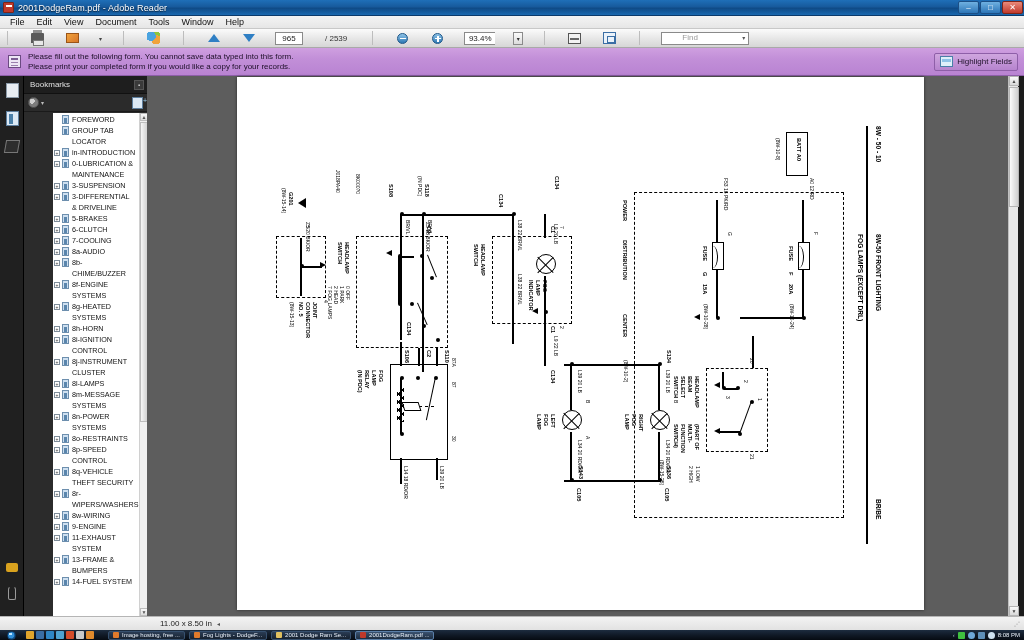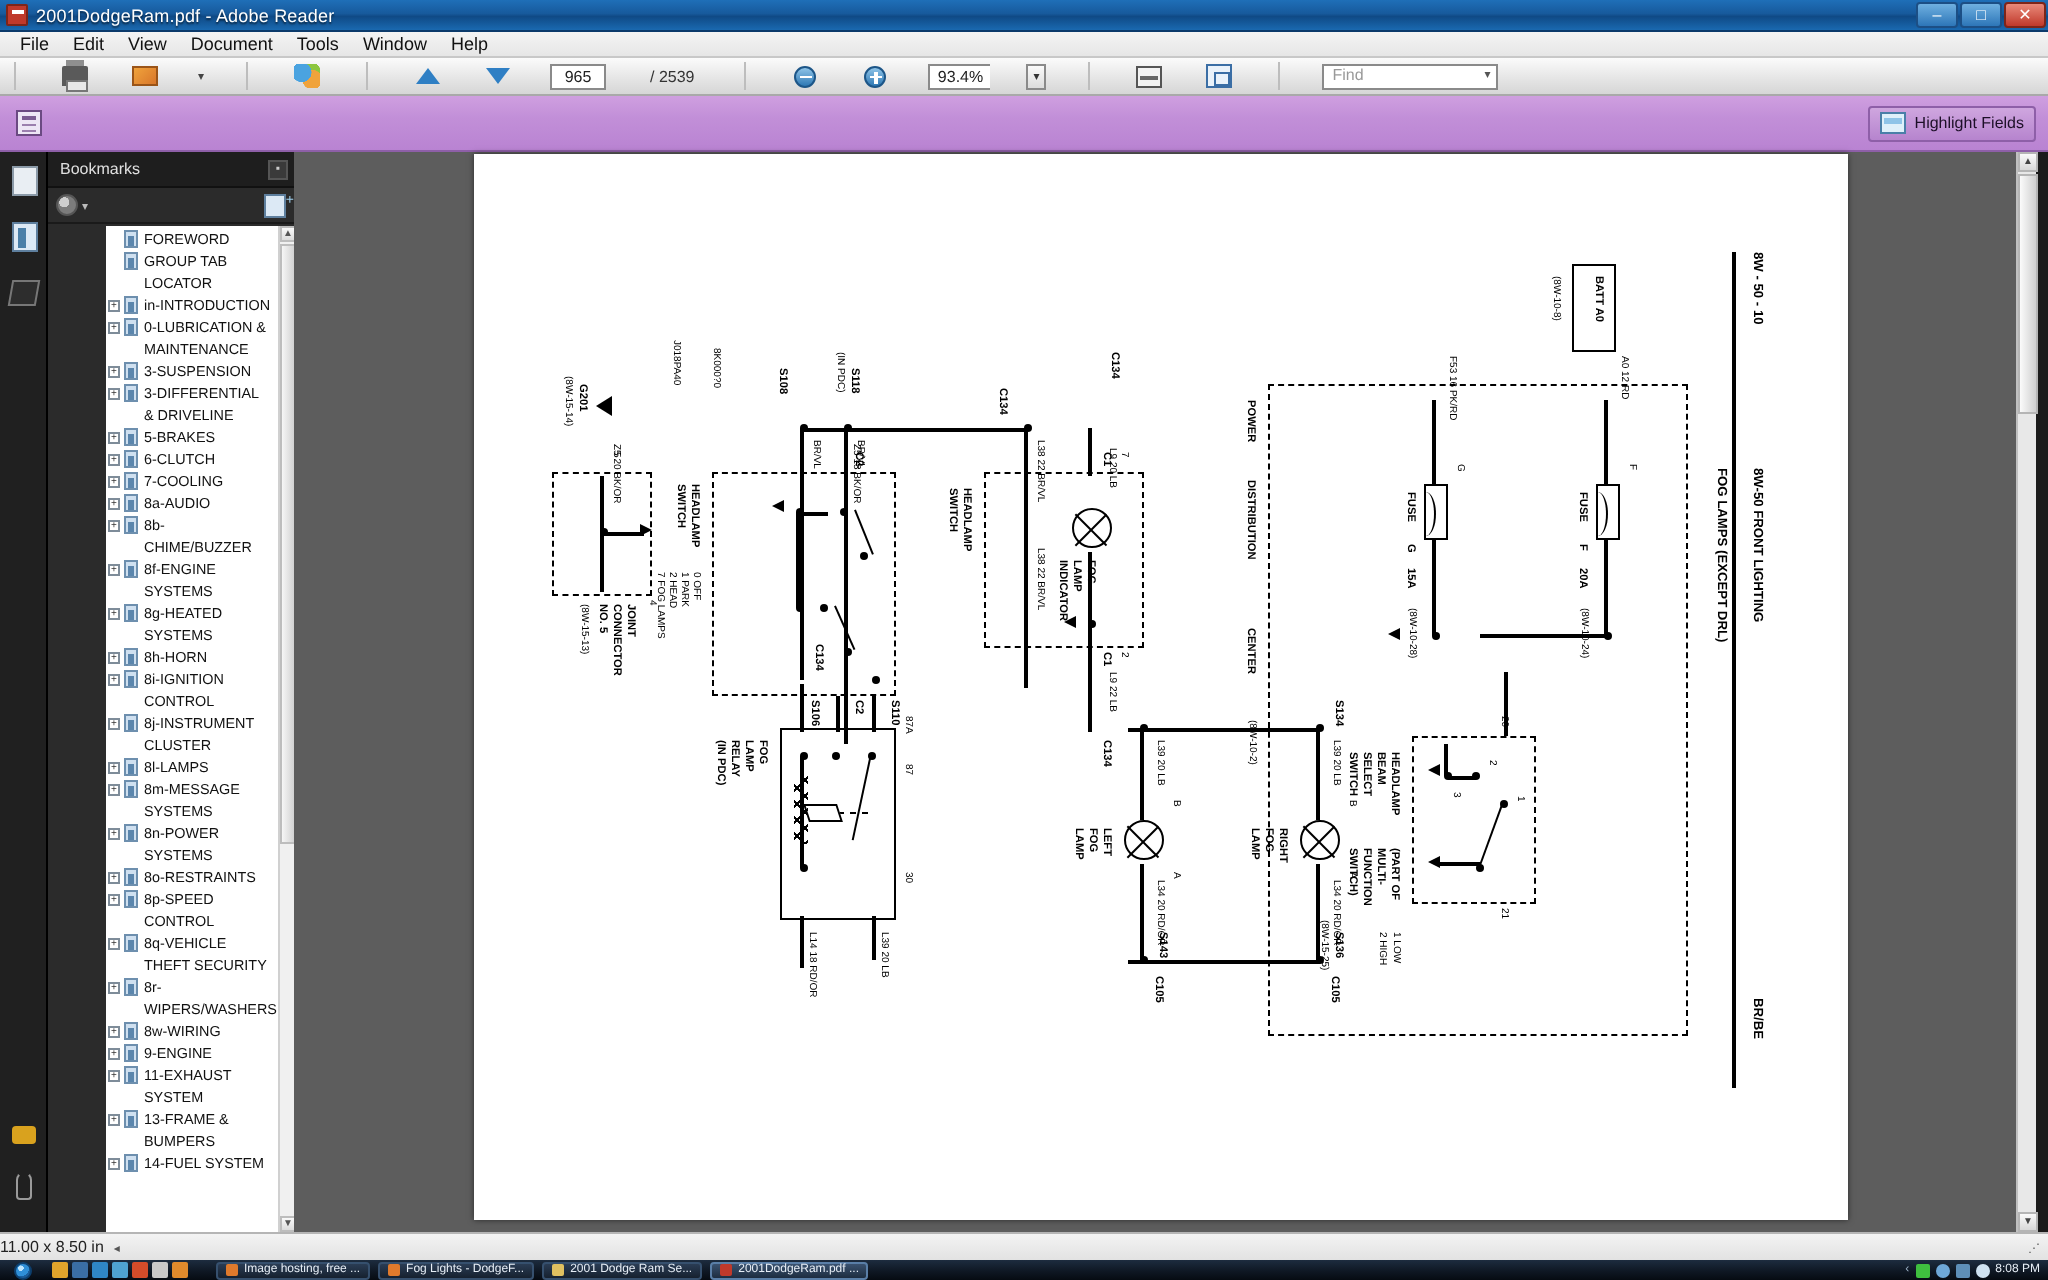--- a/index.html
+++ b/index.html
@@ -83,7 +83,7 @@
   }
   .findbox {
     width:88px; height:13px; background:#fff; border:1px solid #8a8a8a;
-    font-size:8px; line-height:12px; color:#999; padding-left:4px;
+    font-size:8px; line-height:12px; color:#999; padding-left:20px;
     display:flex; align-items:center; position:relative;
   }
   .findbox .fdrop{ position:absolute; right:3px; font-size:6px; color:#555; }

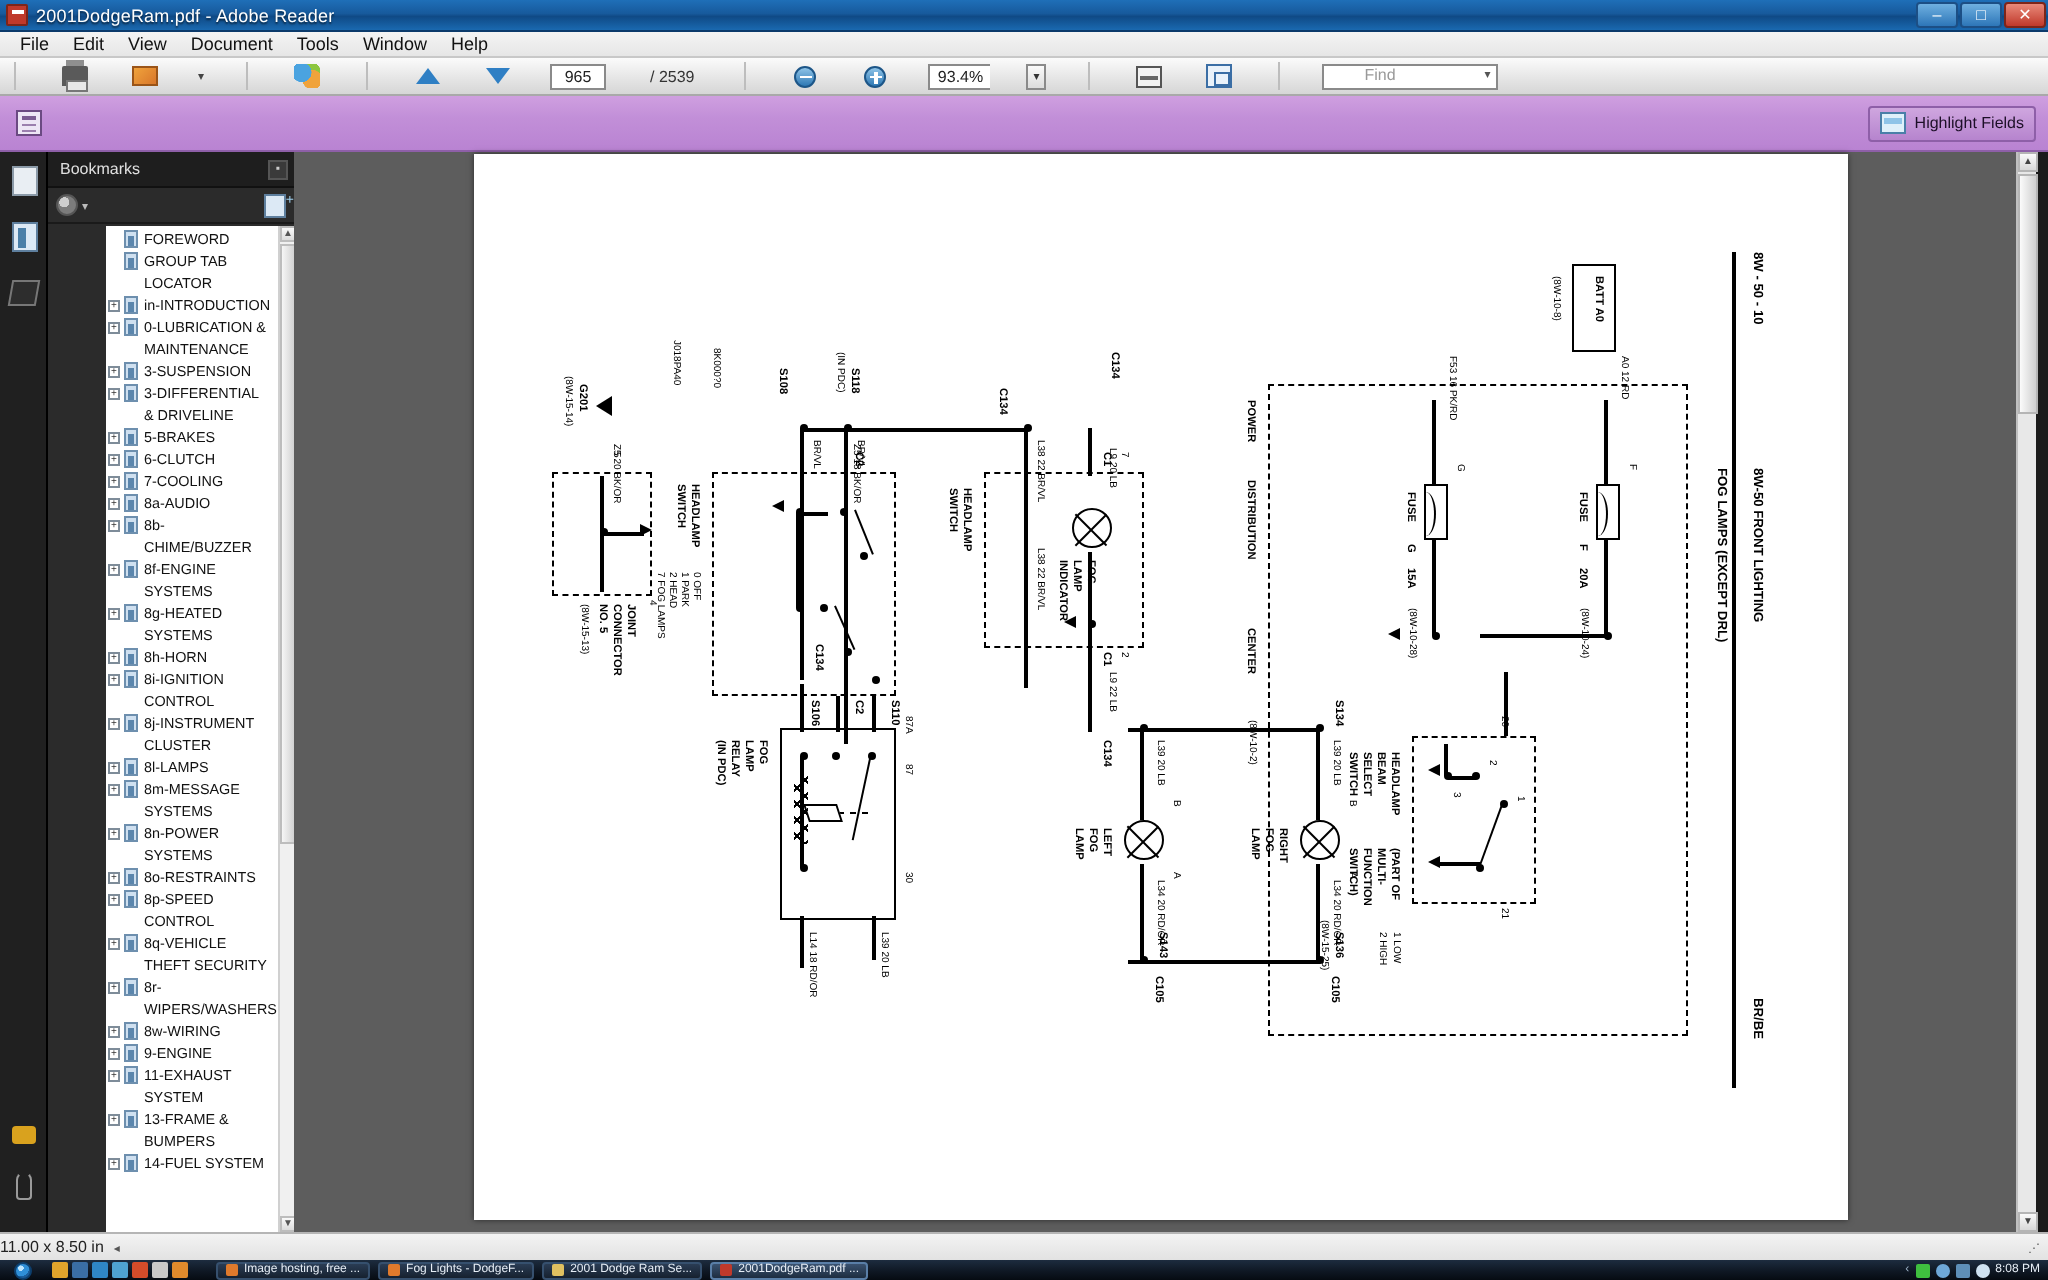--- a/index.html
+++ b/index.html
@@ -409,6 +409,10 @@
 
   <div class="notice">
     <div class="notice-ic"></div>
+    <div>
+      <div class="notice-txt">Please fill out the following form. You cannot save data typed into this form.</div>
+      <div class="notice-txt">Please print your completed form if you would like a copy for your records.</div>
+    </div>
     <div class="hf-btn">
       <span class="hf-ic"></span>
       <span class="hf-txt">Highlight Fields</span>

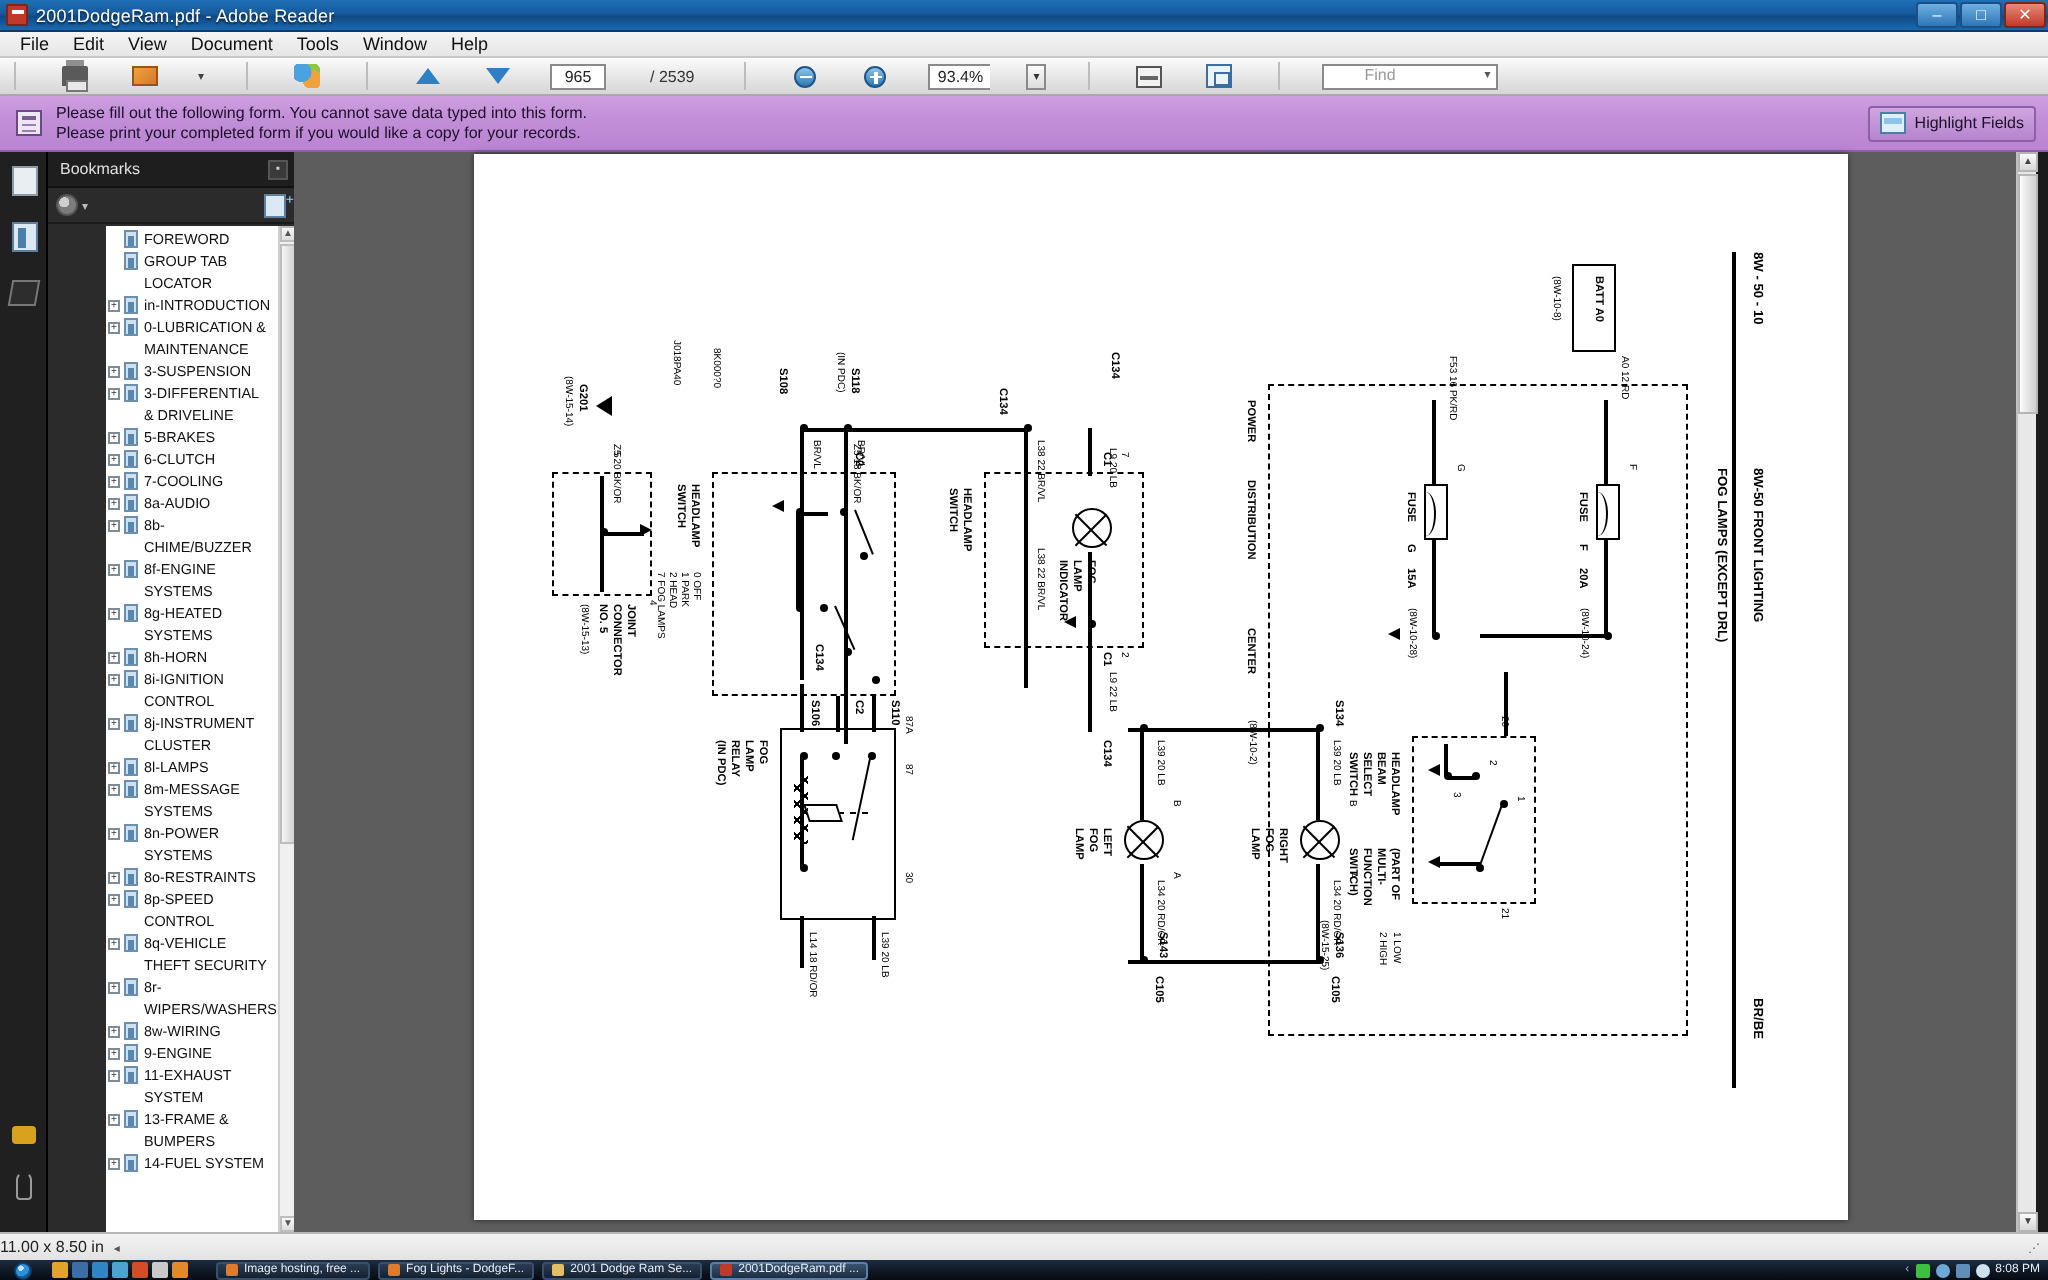--- a/index.html
+++ b/index.html
@@ -240,7 +240,7 @@
     border-top:1px solid #b5b5b5;
     display:flex; align-items:center;
   }
-  .status-dim{ font-size:8px; color:#222; }
+  .status-dim{ font-size:8px; color:#222; margin-left:160px; }
   .status-dd{ font-size:6px; color:#555; margin-left:5px; }
   .status-right{ margin-left:auto; margin-right:4px; font-size:6px; color:#555; }
 

